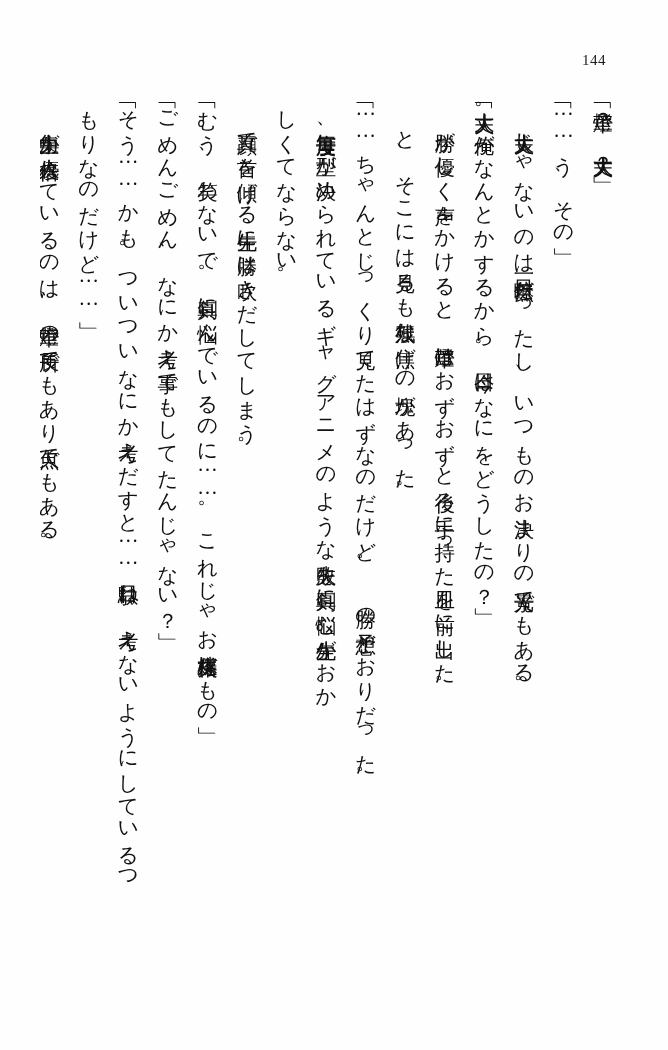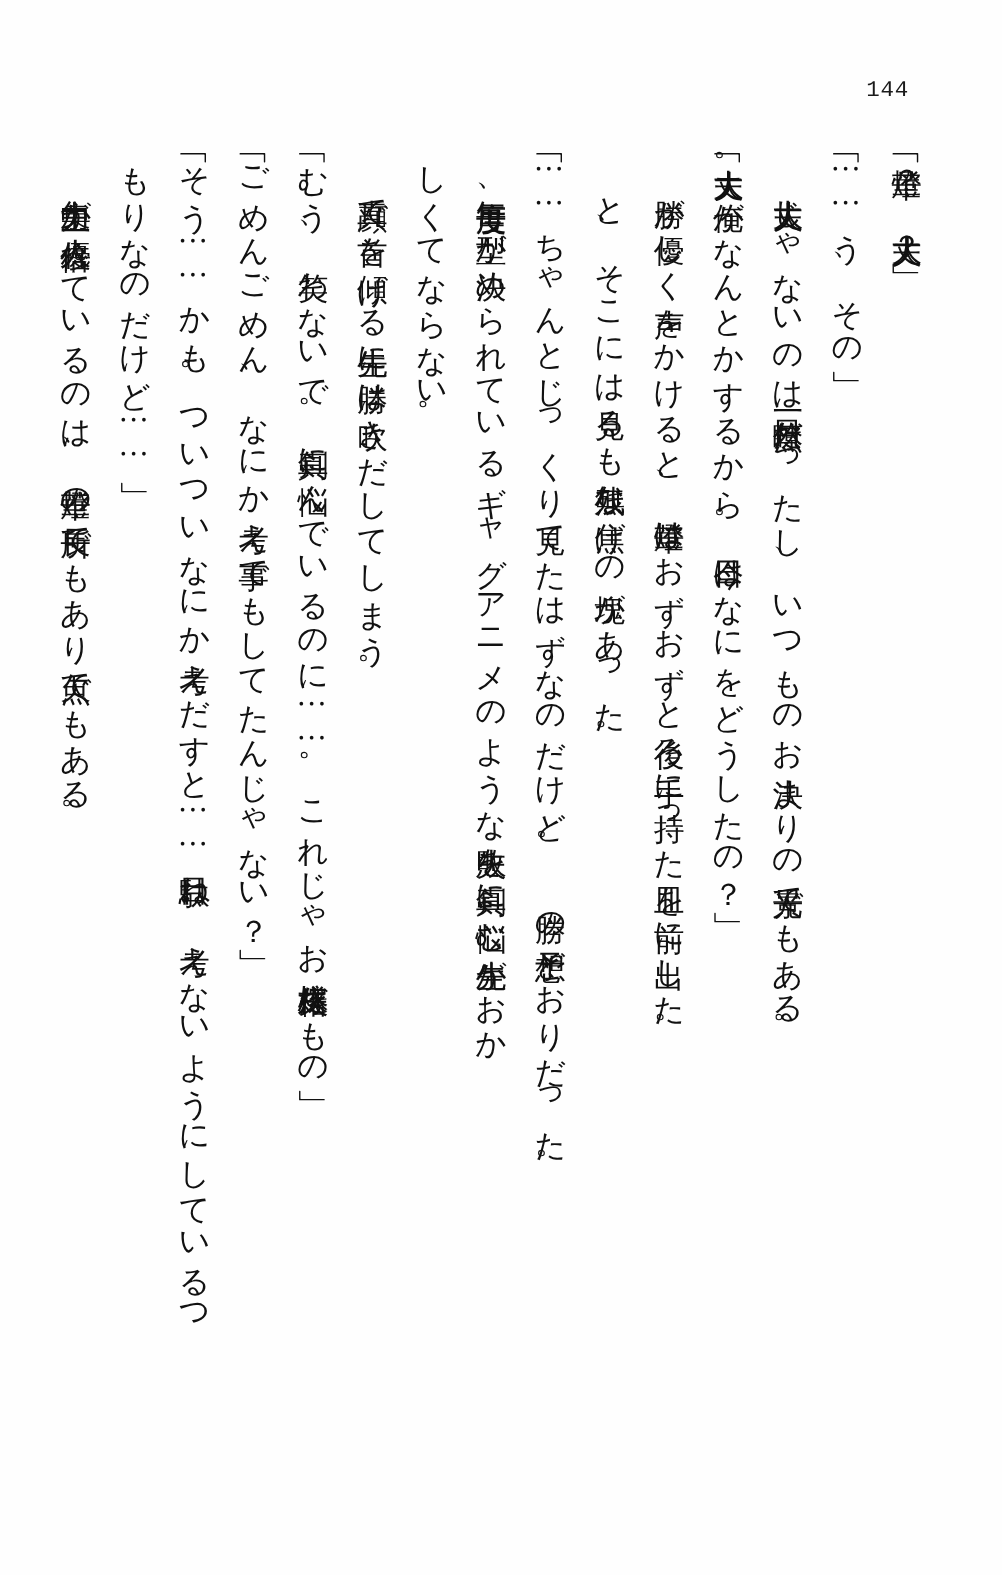--- a/index.html
+++ b/index.html
@@ -27,7 +27,7 @@
     top: 52px;
     right: 62px;
     font-size: 15px;
-    font-family: Liberation Mono, monospace;
+    font-family: Liberation Serif, serif;
     color: #1a1a1a;
     letter-spacing: 0.5px;
   }

